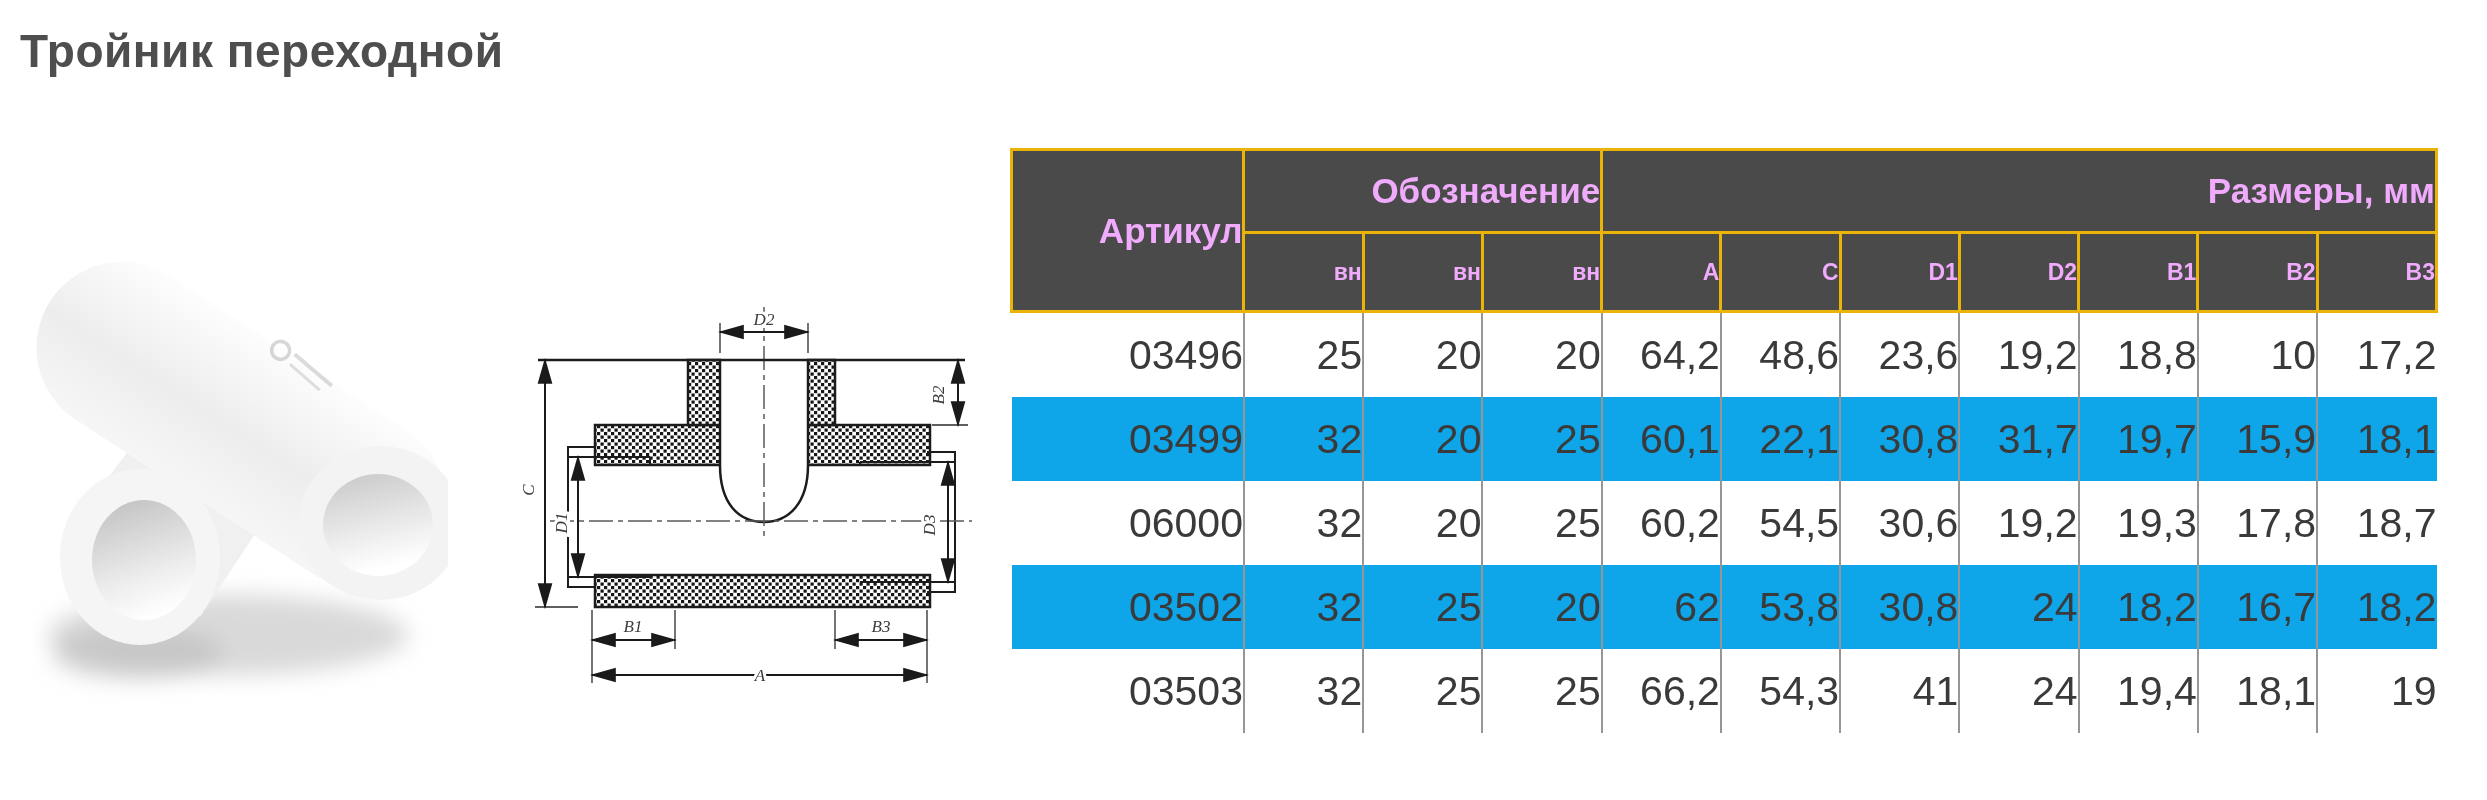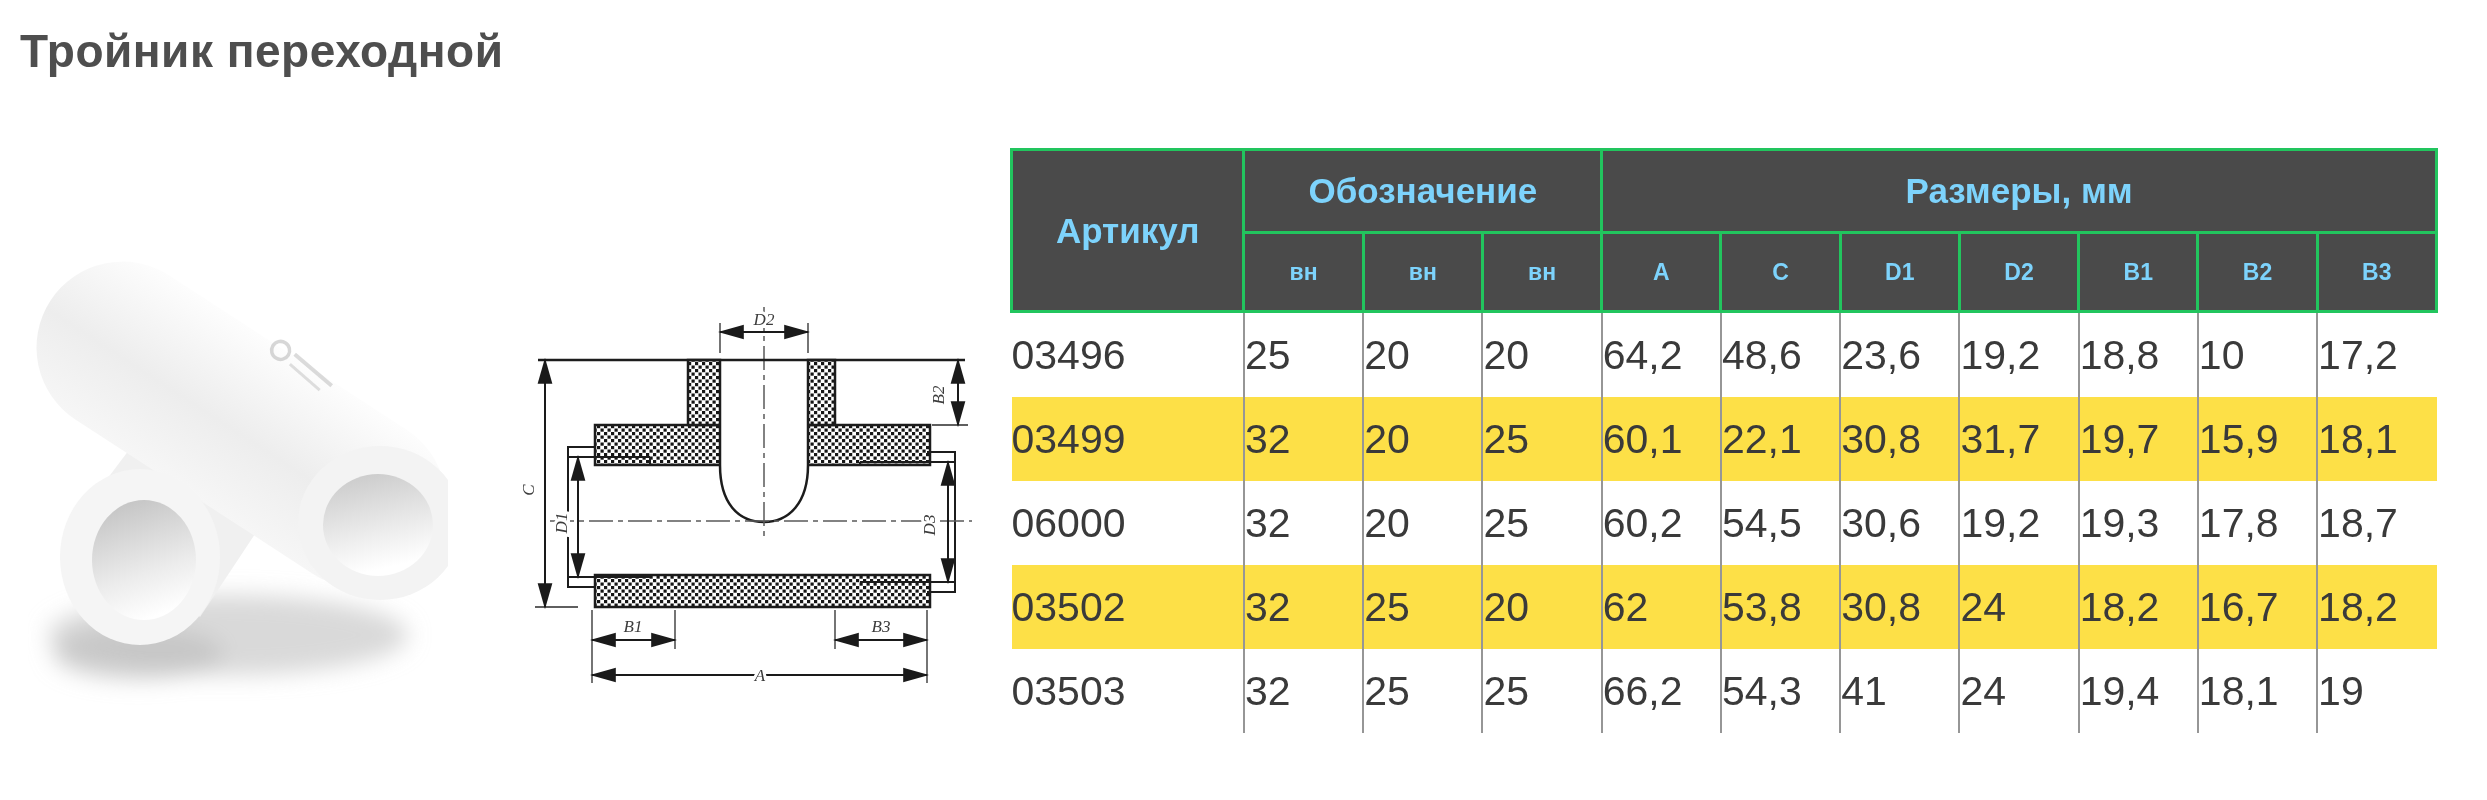--- a/index.html
+++ b/index.html
@@ -21,9 +21,9 @@
   table.spec col.c-art{width:232px;}
   table.spec col.c-num{width:119px;}
   th{
-    background:#4a4a4a;color:#7dd3fc;font-weight:bold;
-    text-align:center;vertical-align:middle;
-    border:3px solid #22c55e;padding:0;
+    background:#4a4a4a;color:#f0abfc;font-weight:bold;
+    text-align:right;vertical-align:middle;
+    border:3px solid #eab308;padding:0;
   }
   th.h-main{font-size:35px;height:80px;}
   th.h-art{font-size:35px;}

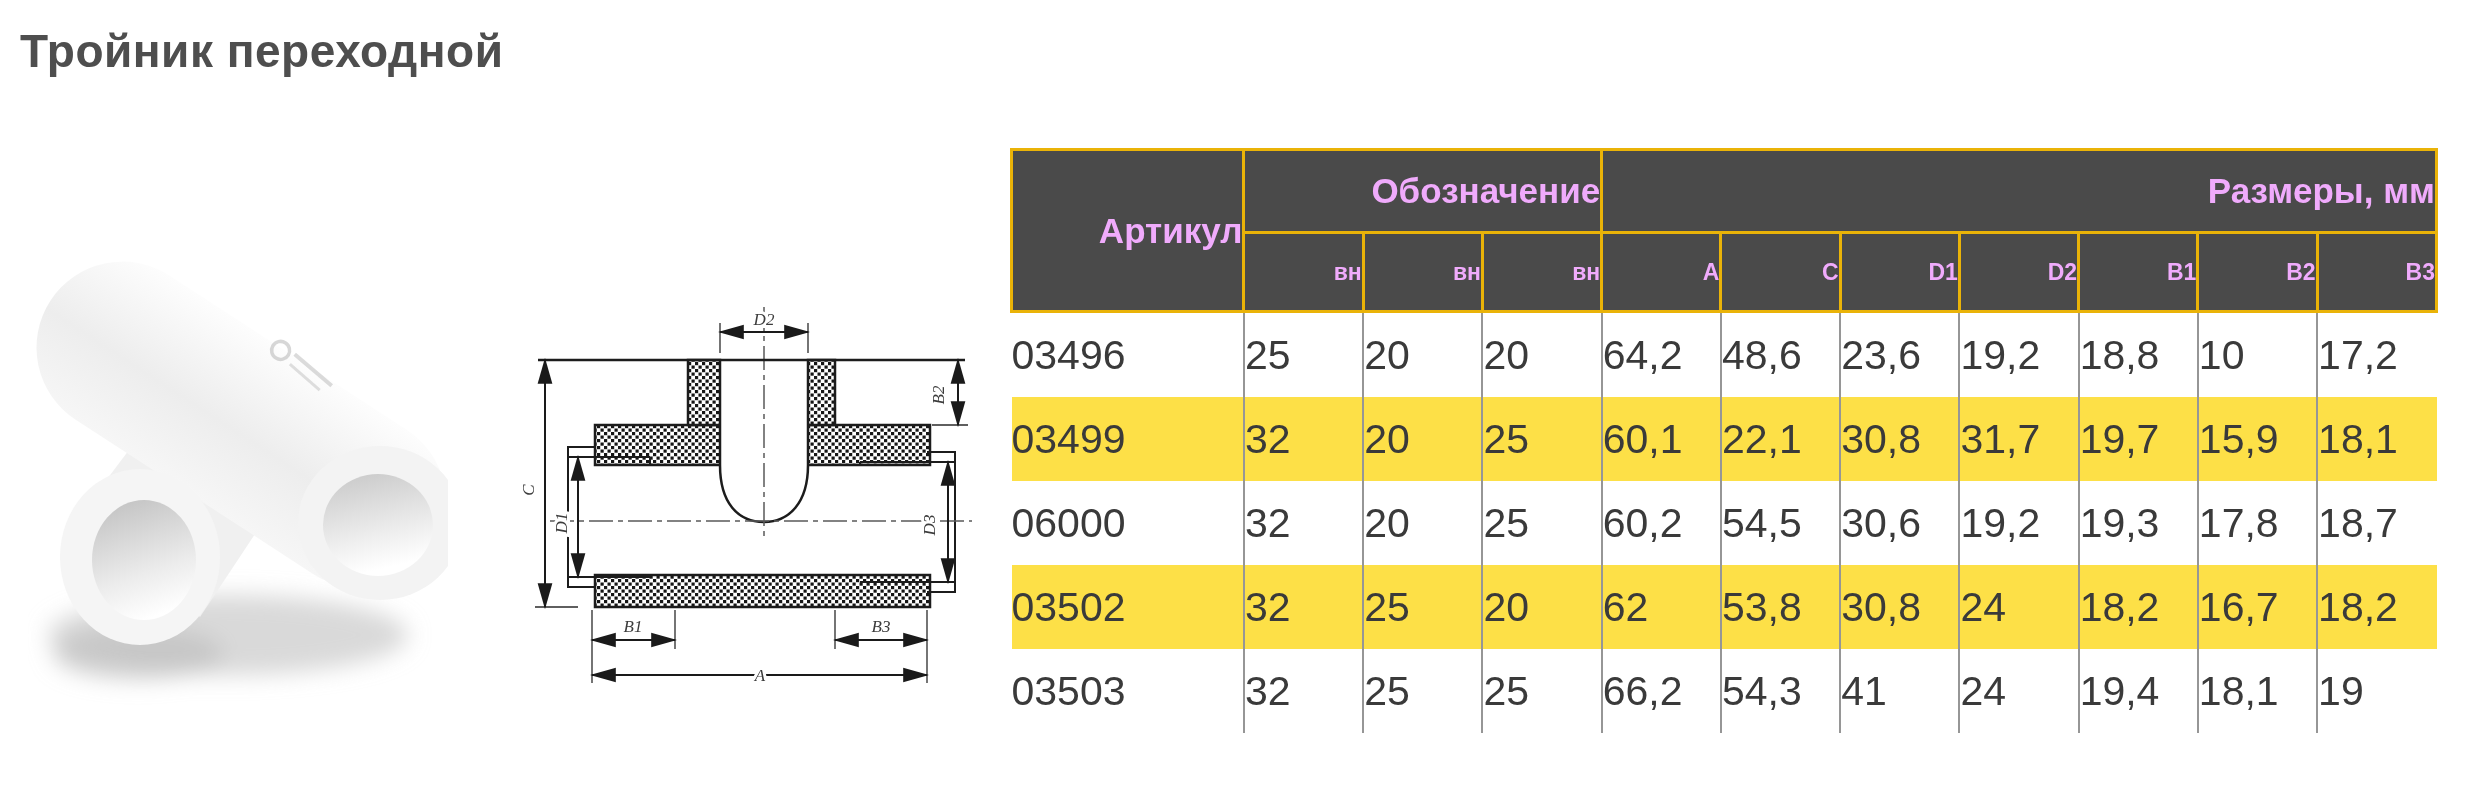--- a/index.html
+++ b/index.html
@@ -29,7 +29,7 @@
   th.h-art{font-size:35px;}
   th.h-sub{font-size:23px;height:76px;}
   td{
-    text-align:left;vertical-align:middle;height:84px;
+    text-align:right;vertical-align:middle;height:84px;
     font-size:41px;color:#3a3a3a;padding:0;
     border-left:2px solid #969696;border-right:2px solid #969696;
   }

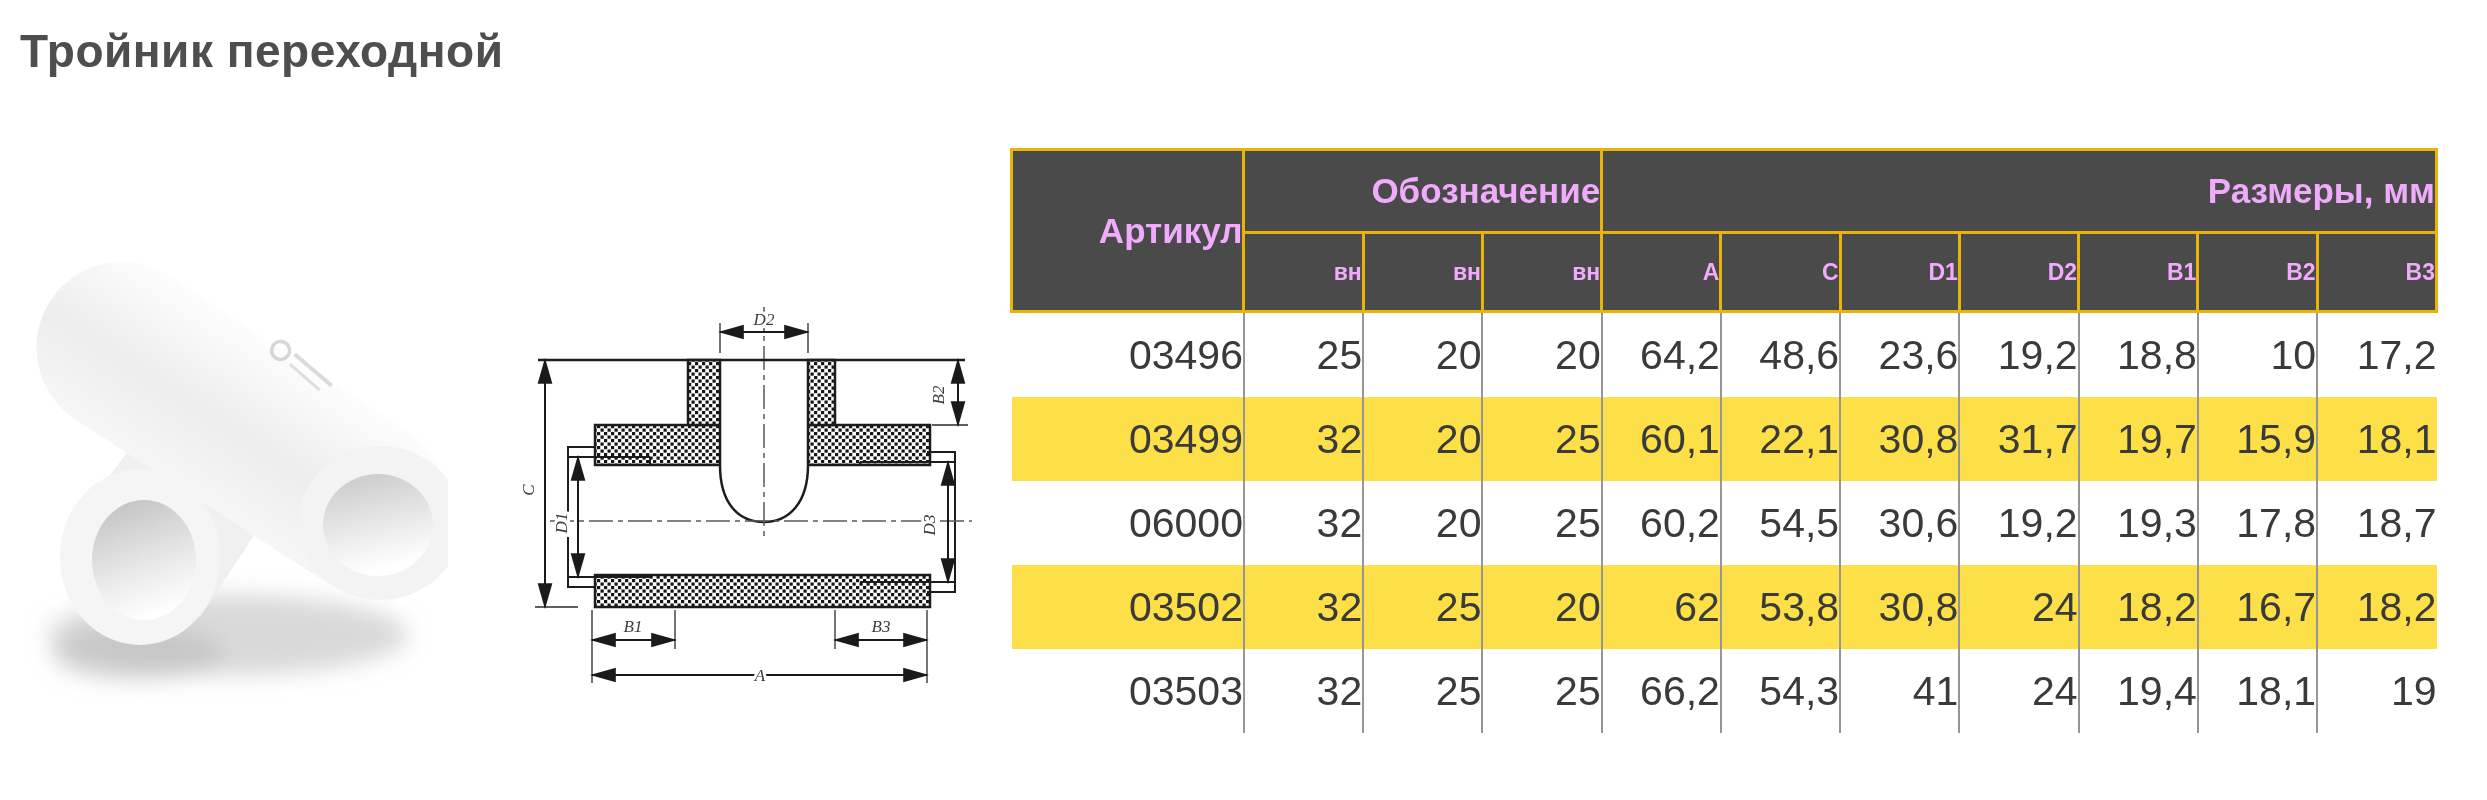--- a/index.html
+++ b/index.html
@@ -36,7 +36,7 @@
   td:first-child{border-left:none;}
   td:last-child{border-right:none;}
   tr.row-odd{background:#ffffff;}
-  tr.row-even{background:#fde047;}
+  tr.row-even{background:#0ea5e9;}
 
   .dim-label{
     font-family:"Liberation Serif", serif;font-style:italic;font-size:17px;

